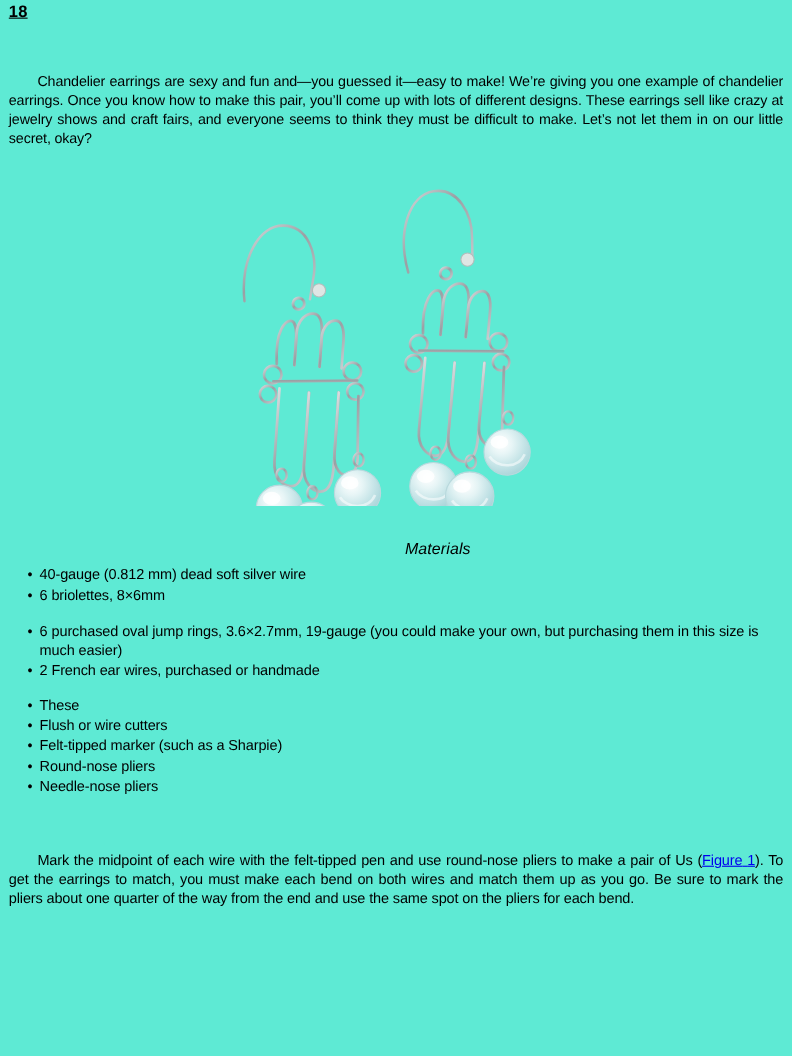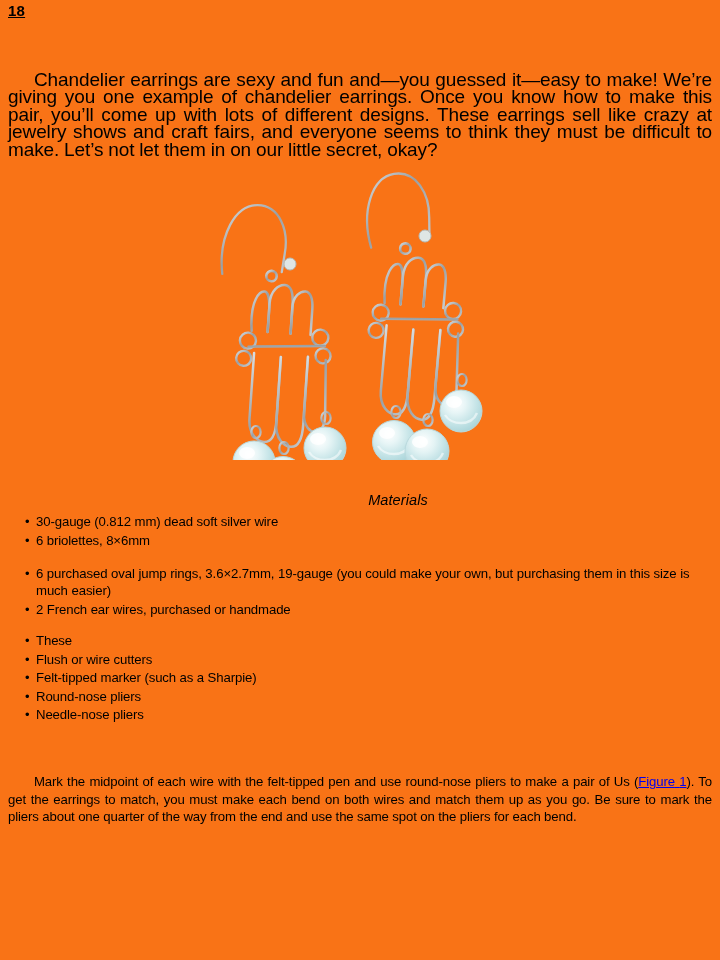--- a/index.html
+++ b/index.html
@@ -23,7 +23,7 @@
     left: 0; top: 0;
     width: 720px;
     height: 960px;
-    background: #f97316;
+    background: #5eead4;
   }
 
   

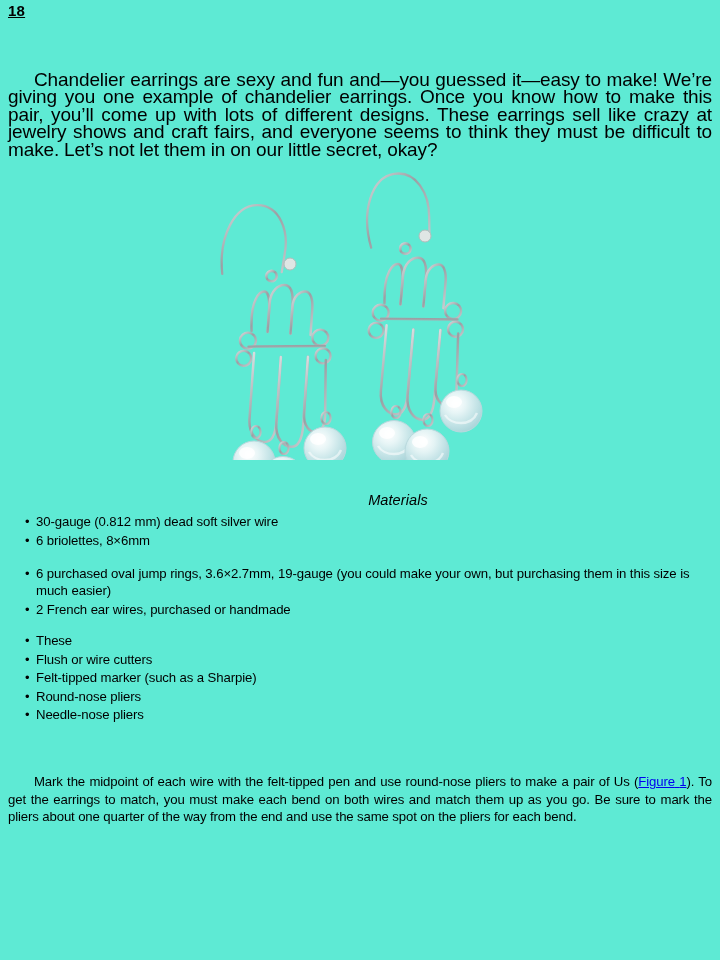--- a/index.html
+++ b/index.html
@@ -59,7 +59,7 @@
     left: 8px;
     top: 52px;
     width: 704px;
-    font-size: 19px;
+    font-size: 13px;
     line-height: 17.4px;
     text-align: justify;
     text-indent: 26px;

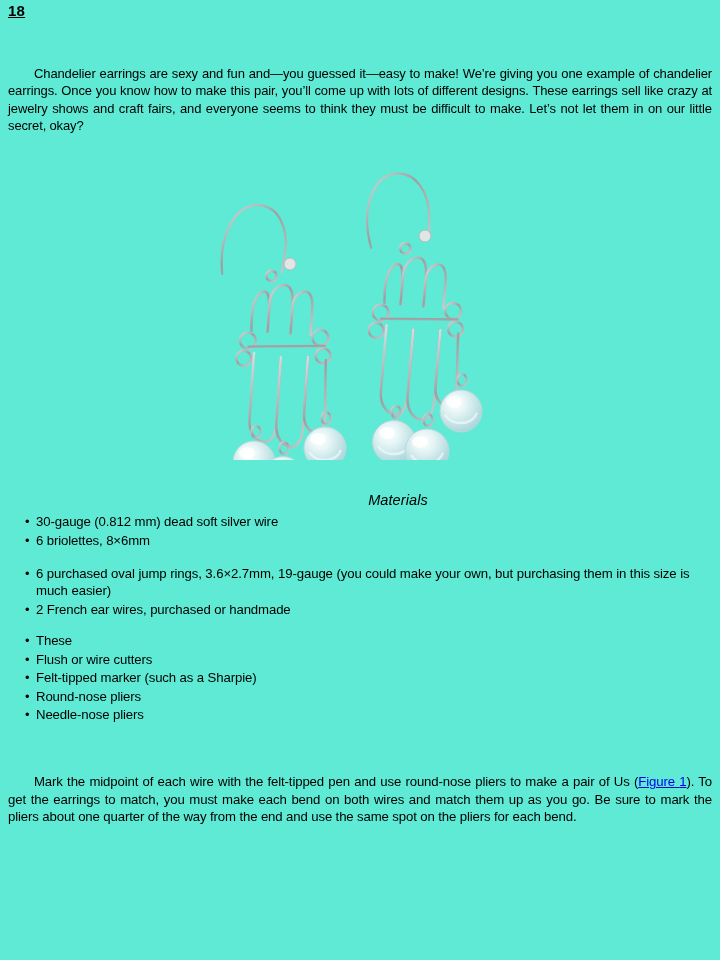--- a/index.html
+++ b/index.html
@@ -292,7 +292,7 @@
   <ul class="bullets" id="materials-list">
     <li>
       <span class="bullet-dot">•</span>
-      <span class="bullet-text">30-gauge (0.812 mm) dead soft silver wire</span>
+      <span class="bullet-text">40-gauge (0.812 mm) dead soft silver wire</span>
     </li>
     <li>
       <span class="bullet-dot">•</span>

